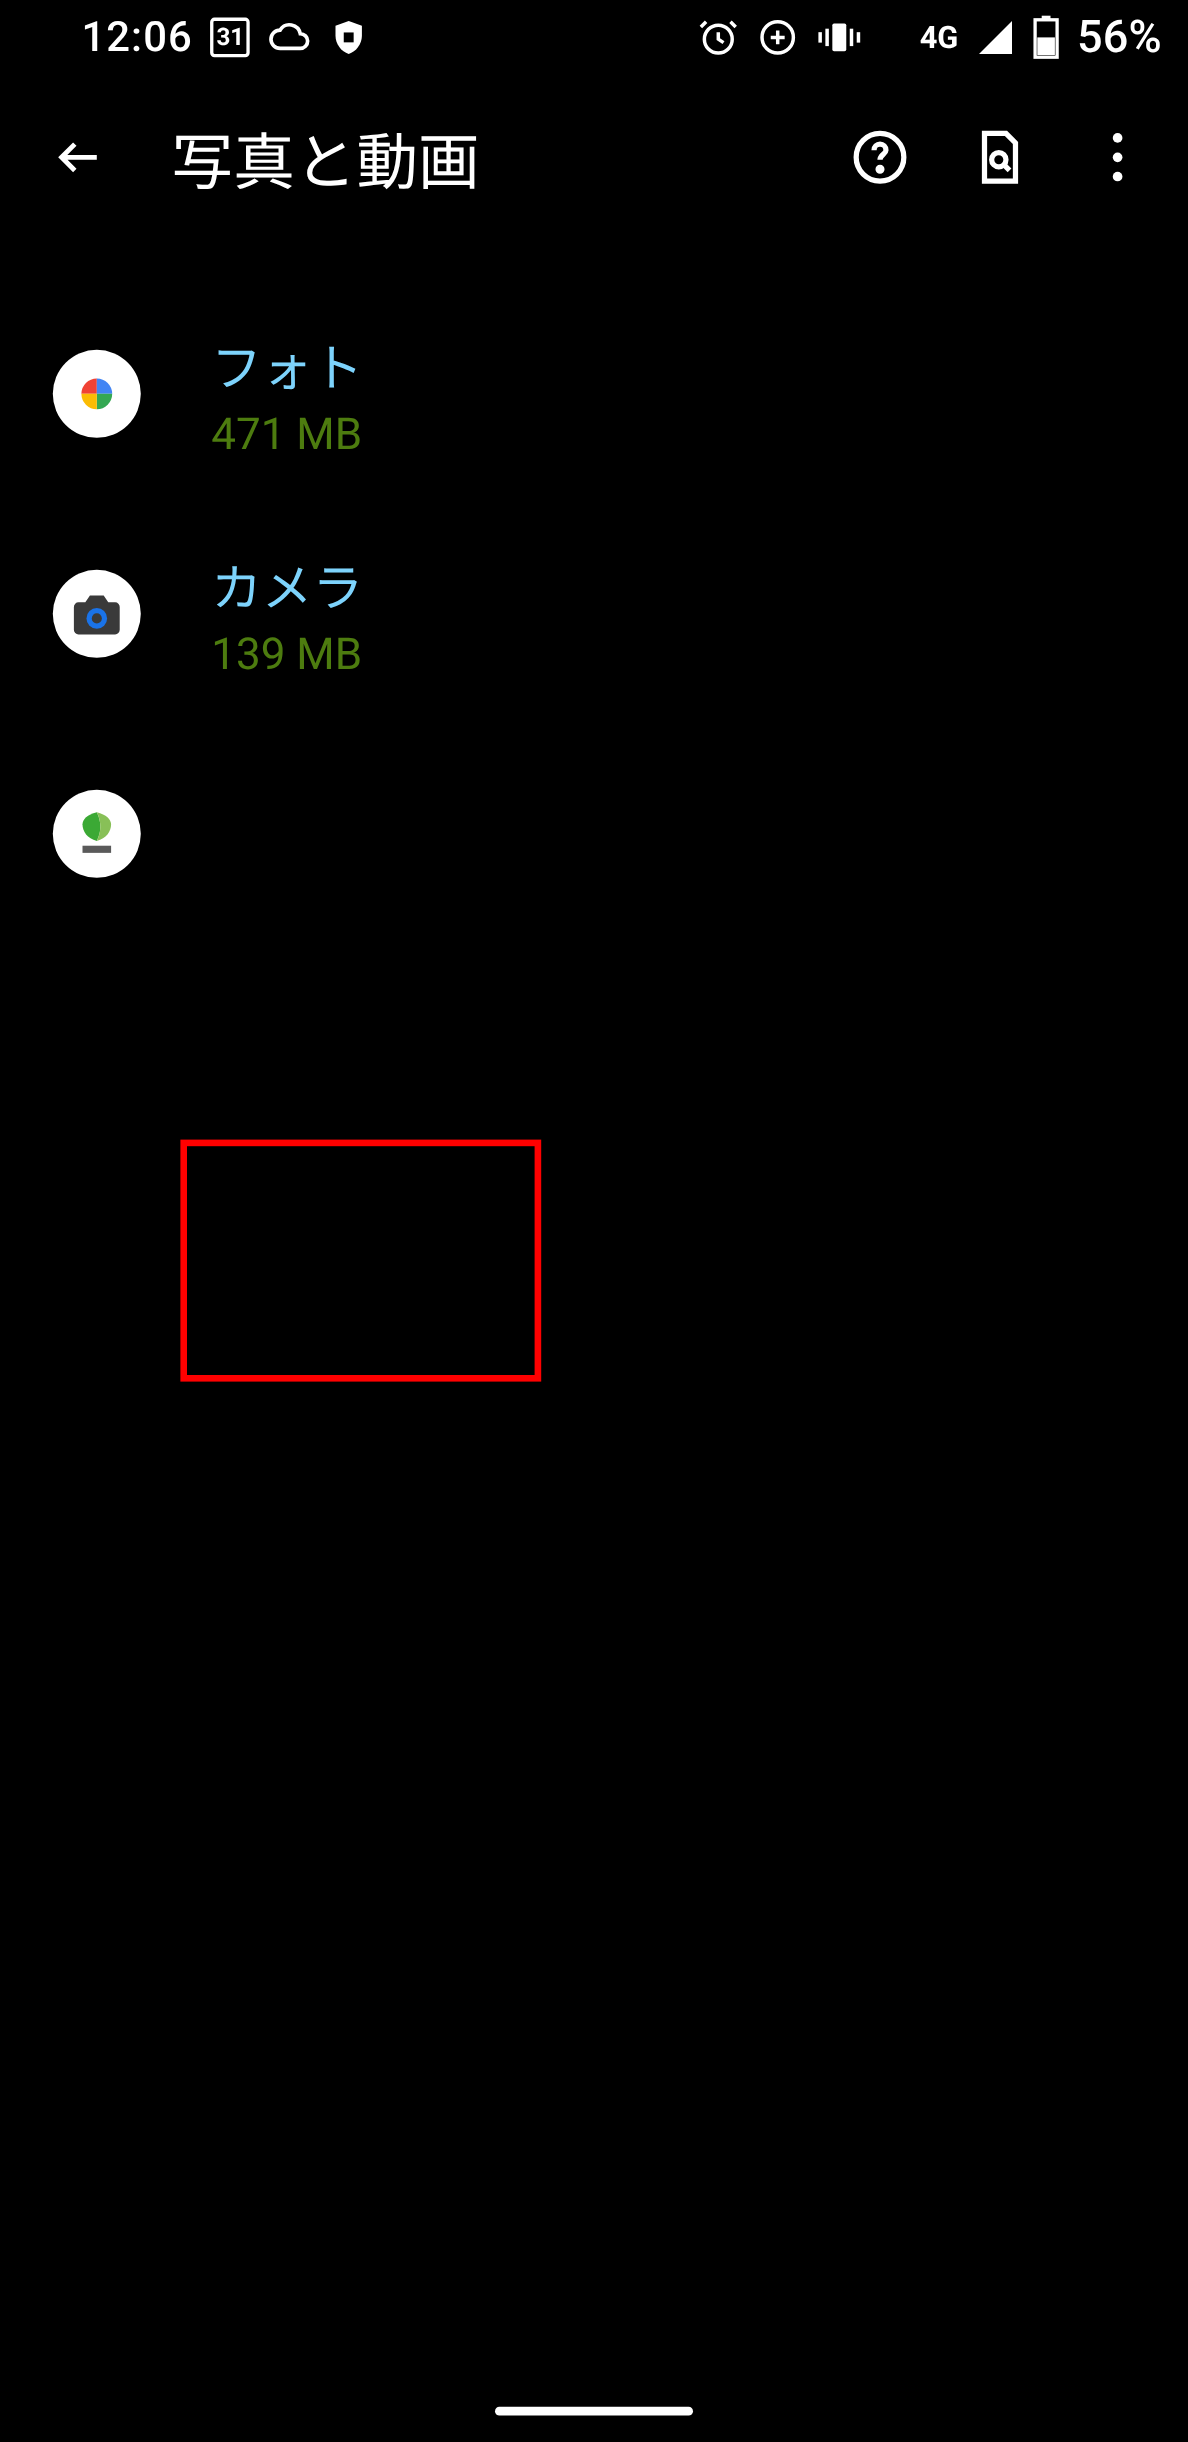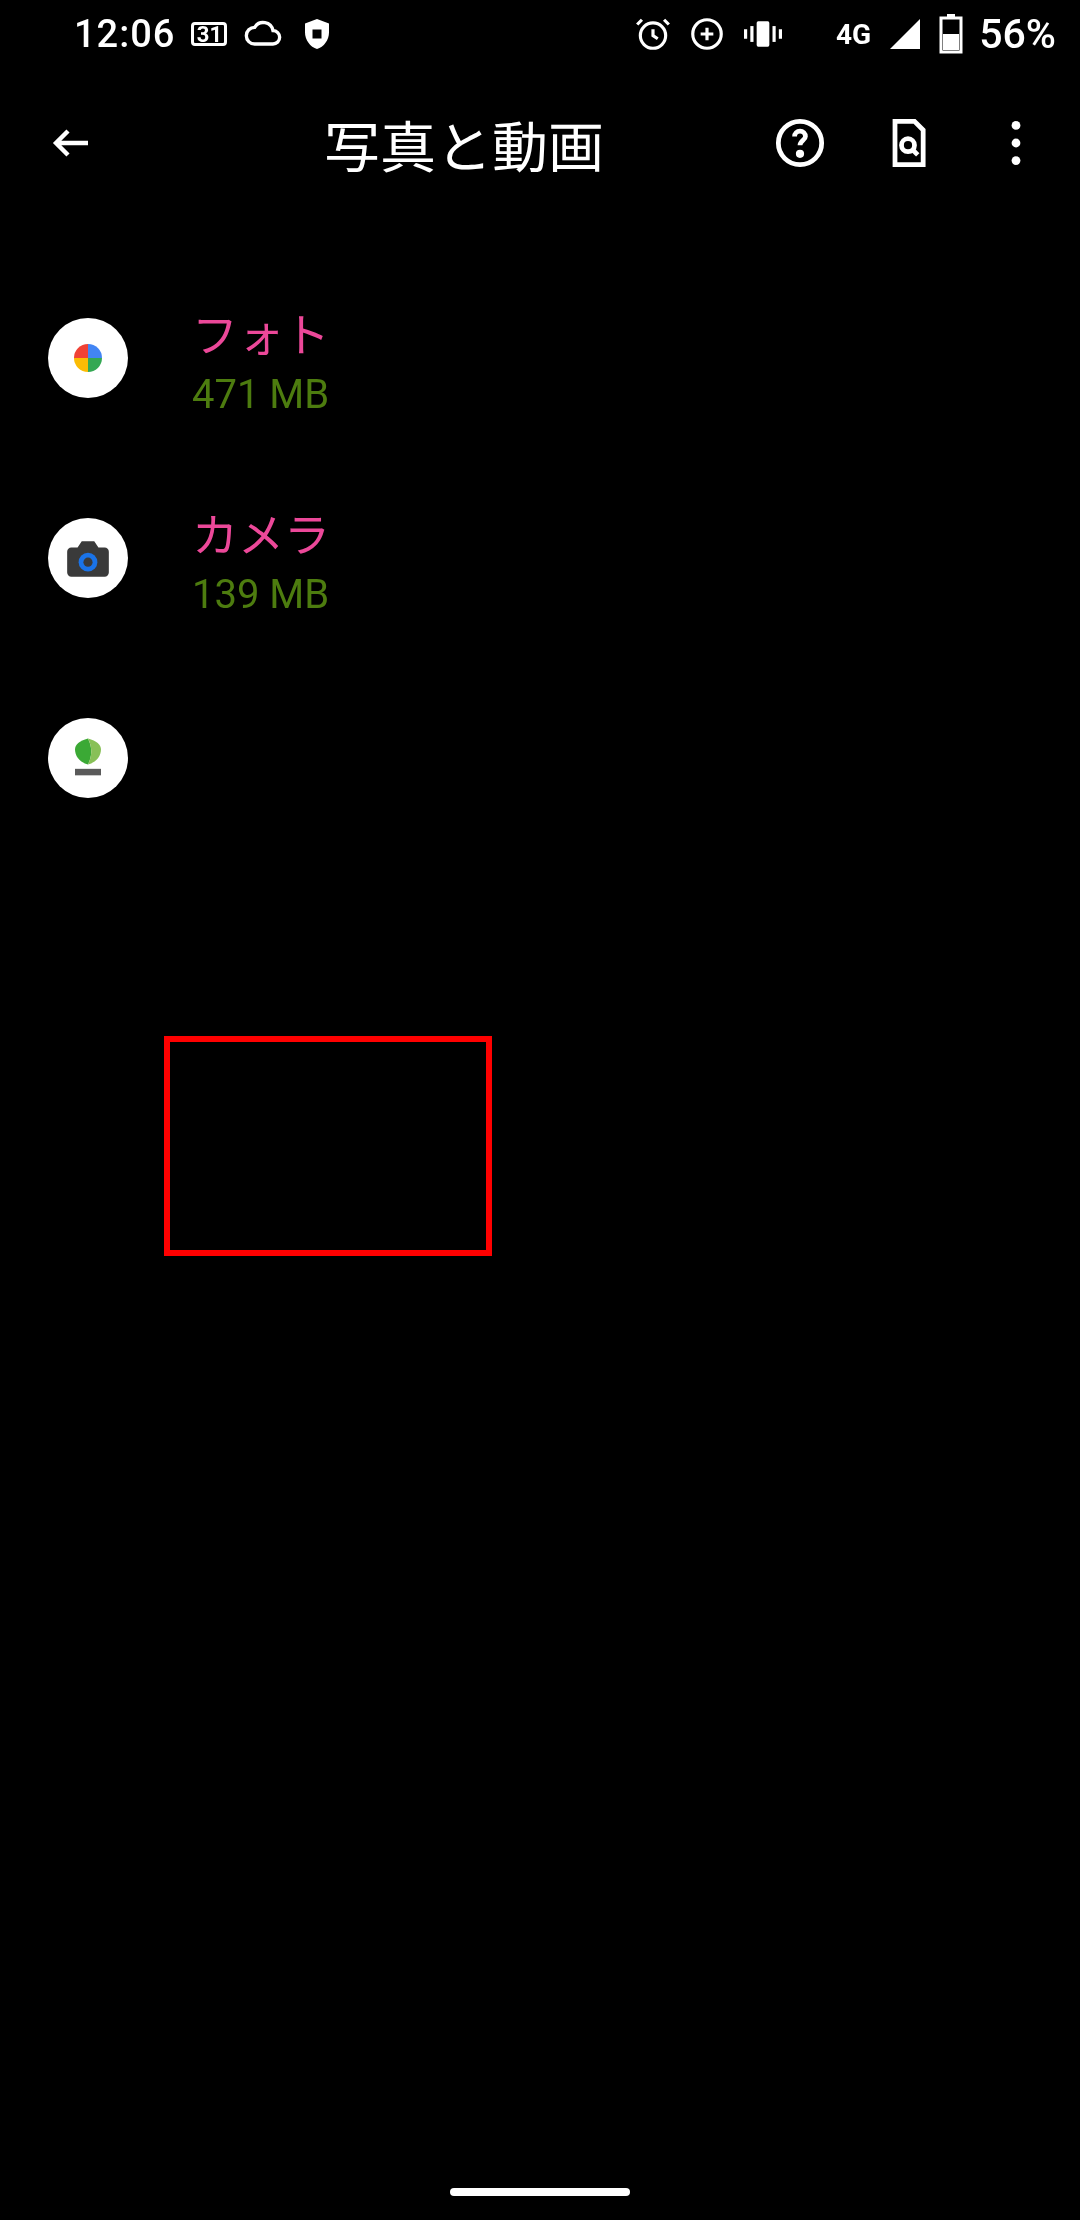--- a/index.html
+++ b/index.html
@@ -25,7 +25,7 @@
   .status-time { font-size: 38px; font-weight: 500; letter-spacing: 1px; margin-left: 36px; }
   .status-icon { display: inline-flex; align-items: center; justify-content: center; }
   .calendar-box {
-    width: 36px; height: 24px; border: 3px solid #fff; border-radius: 4px;
+    width: 36px; height: 36px; border: 3px solid #fff; border-radius: 4px;
     display: flex; align-items: center; justify-content: center;
     font-size: 22px; font-weight: 700;
   }

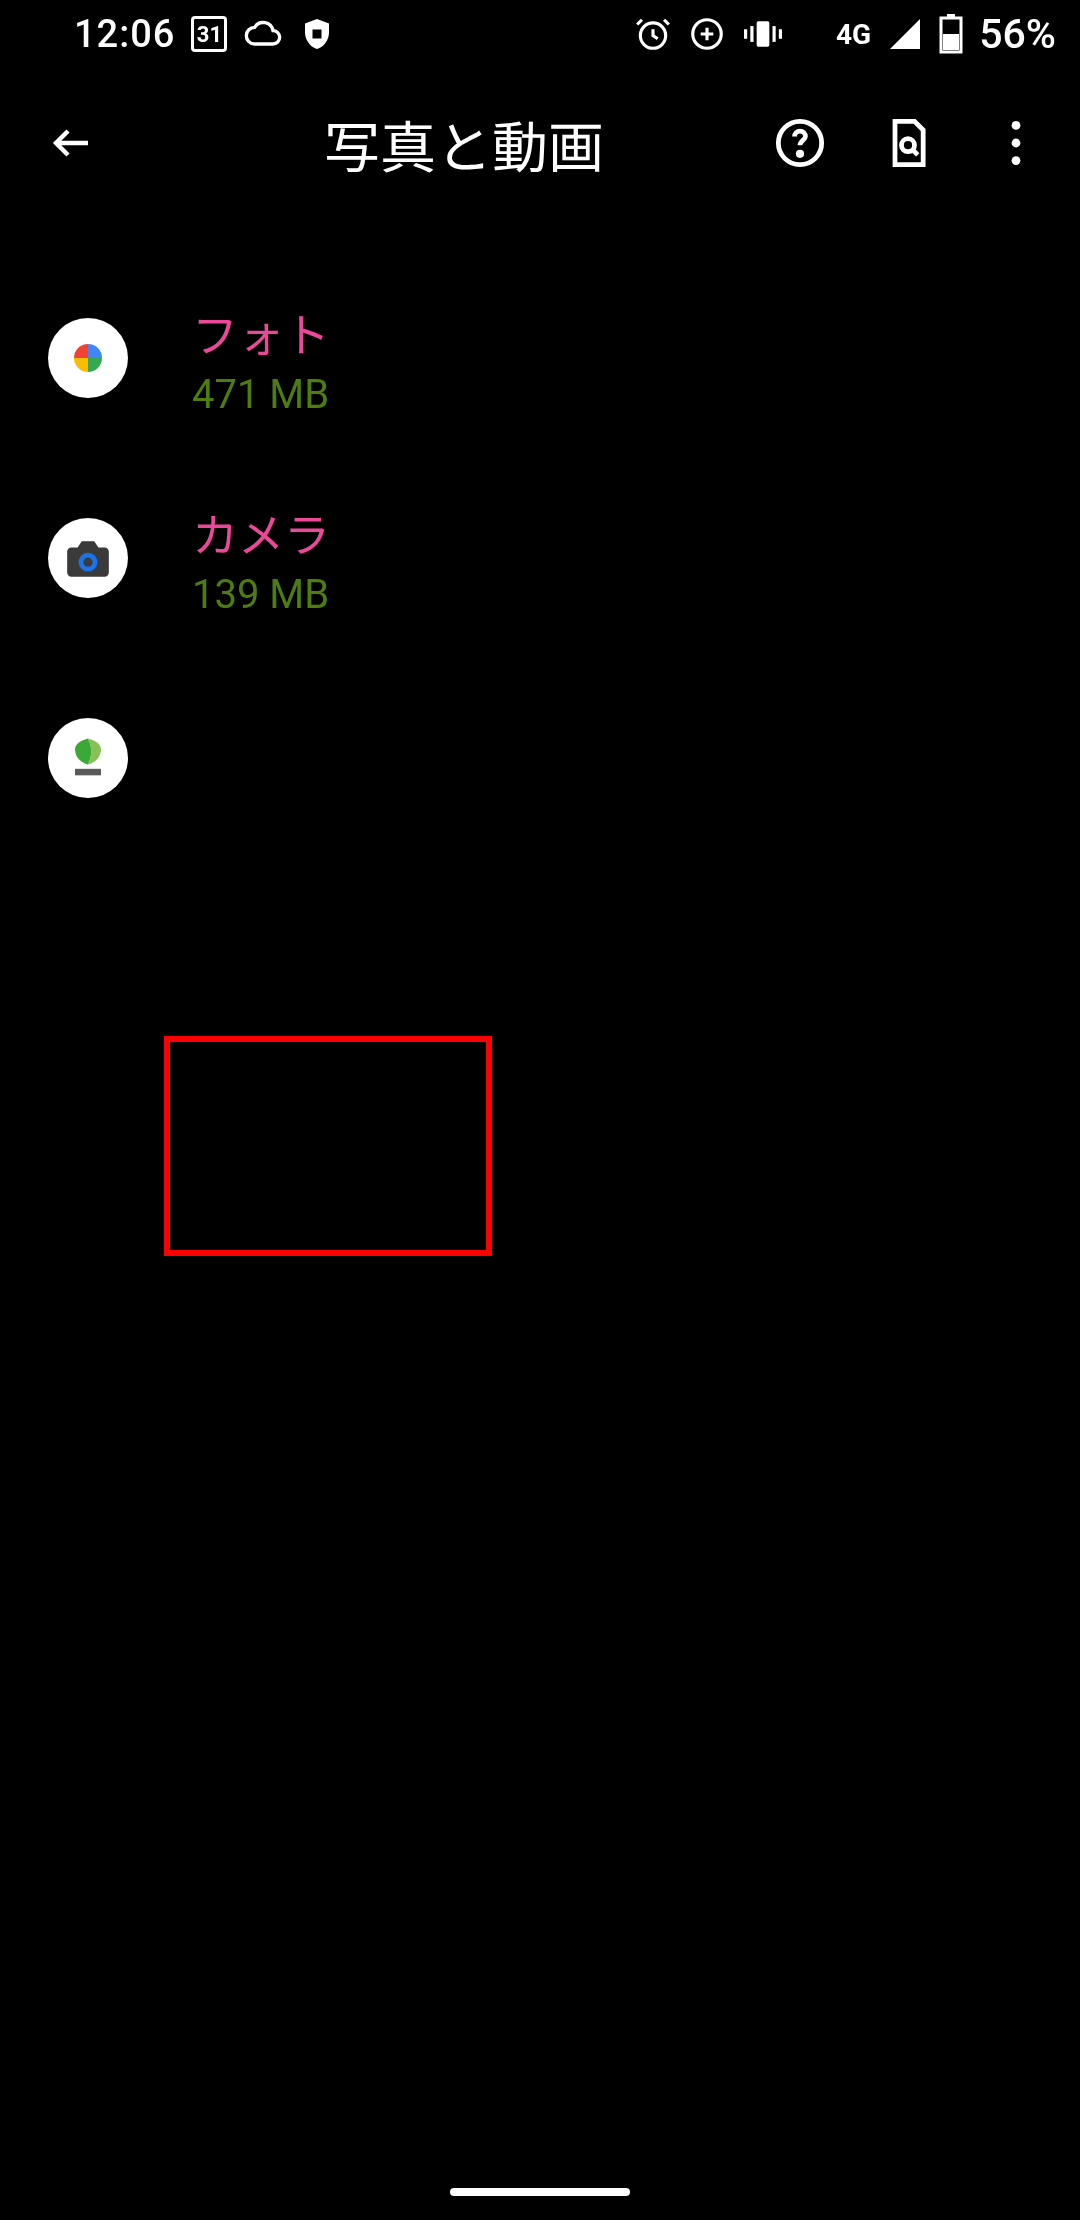--- a/index.html
+++ b/index.html
@@ -38,7 +38,6 @@
     align-items: center;
     height: 150px;
     padding: 0 24px 0 44px;
-    text-align: center;
   }
   .app-bar-title {
     font-size: 56px;

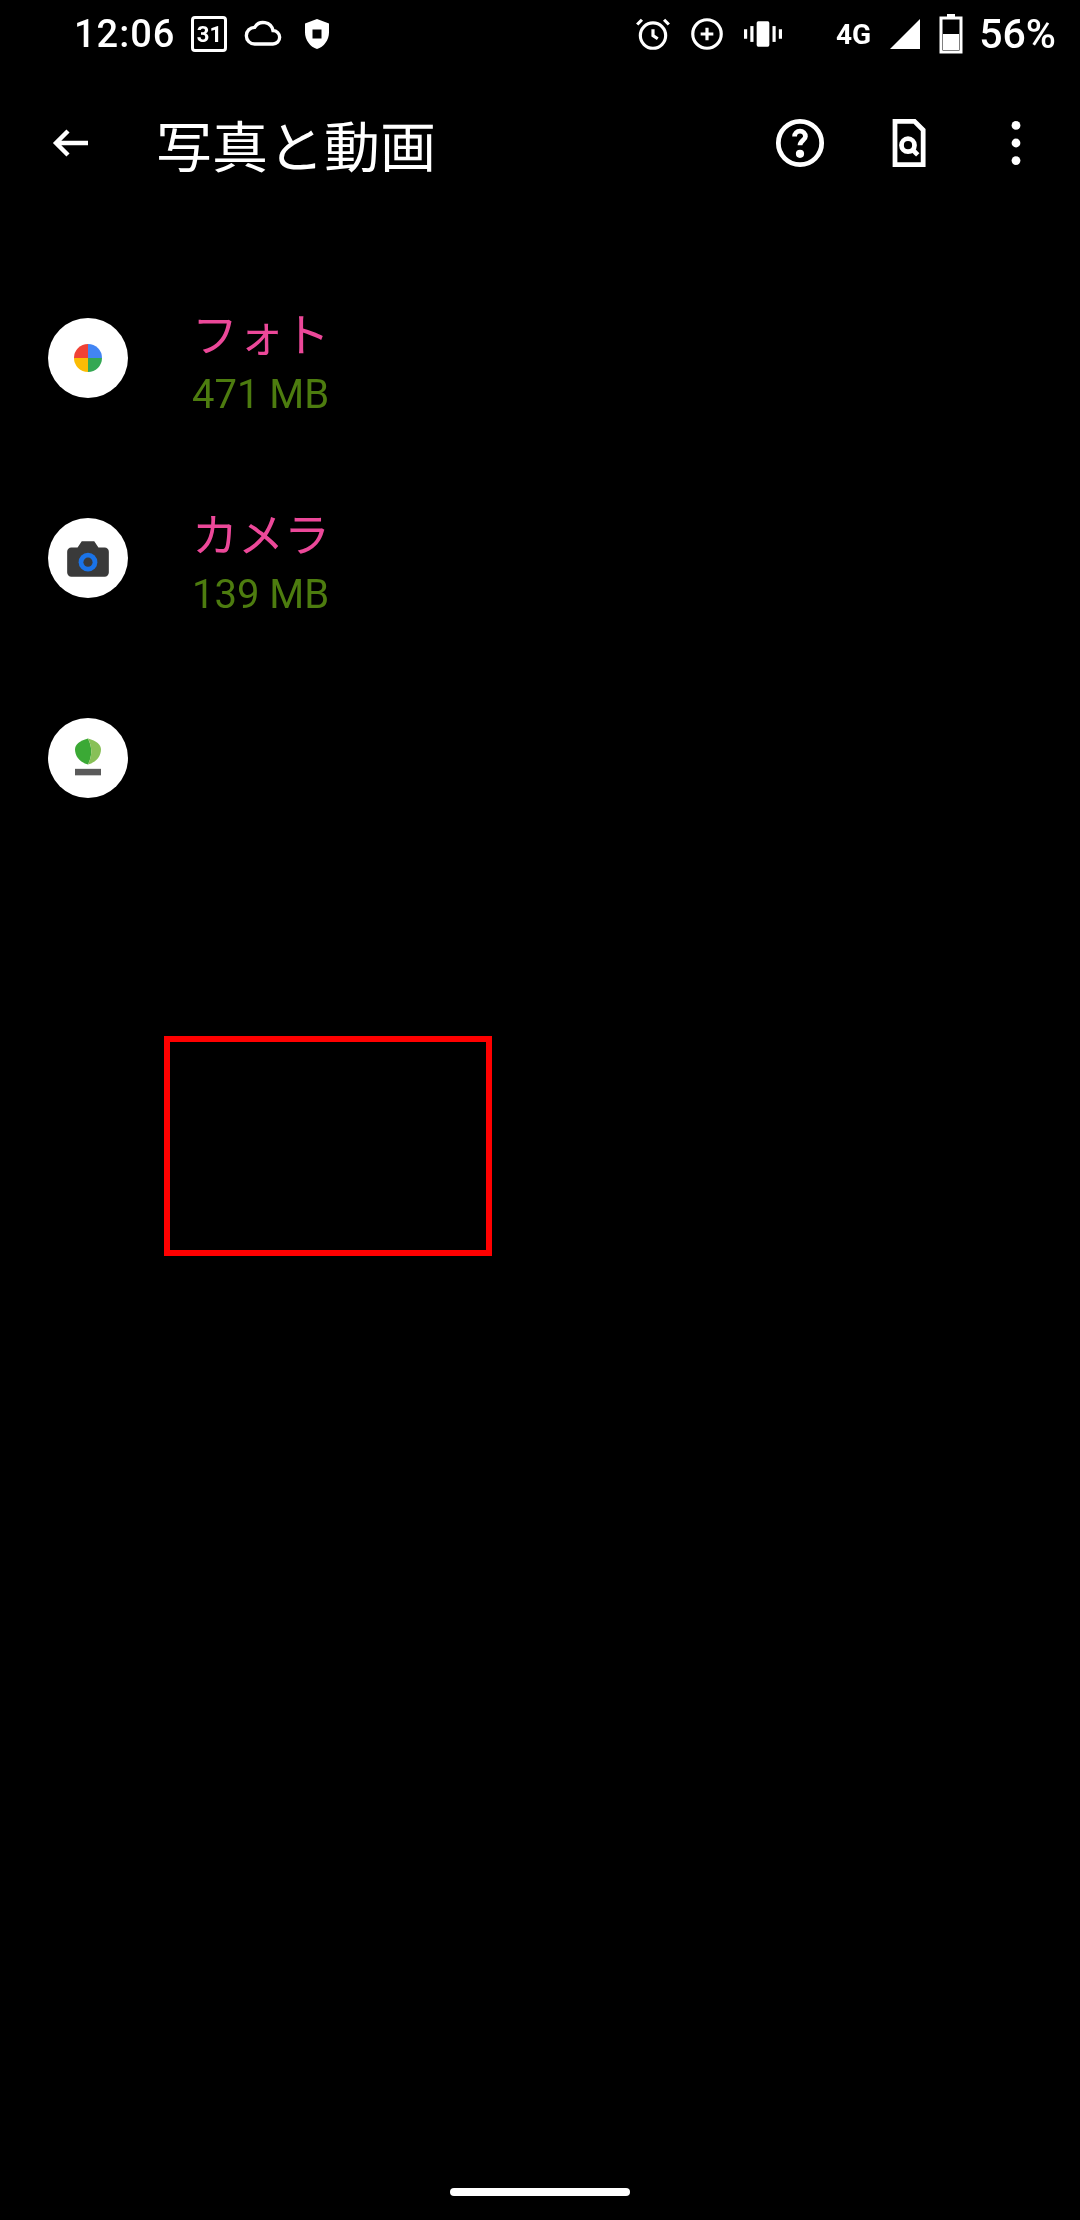--- a/index.html
+++ b/index.html
@@ -65,7 +65,7 @@
   .item-icon.blue { background: #3b82f6; border-radius: 12px; }
   .item-icon.gray { background: none; }
   .item-text { margin-left: 64px; display: flex; flex-direction: column; gap: 6px; }
-  .item-title { font-size: 46px; color: #ec4899; }
+  .item-title { font-size: 46px; color: #7dd3fc; }
   .item-sub { font-size: 40px; color: #4d7c0f; }
 
   .highlight-box {

